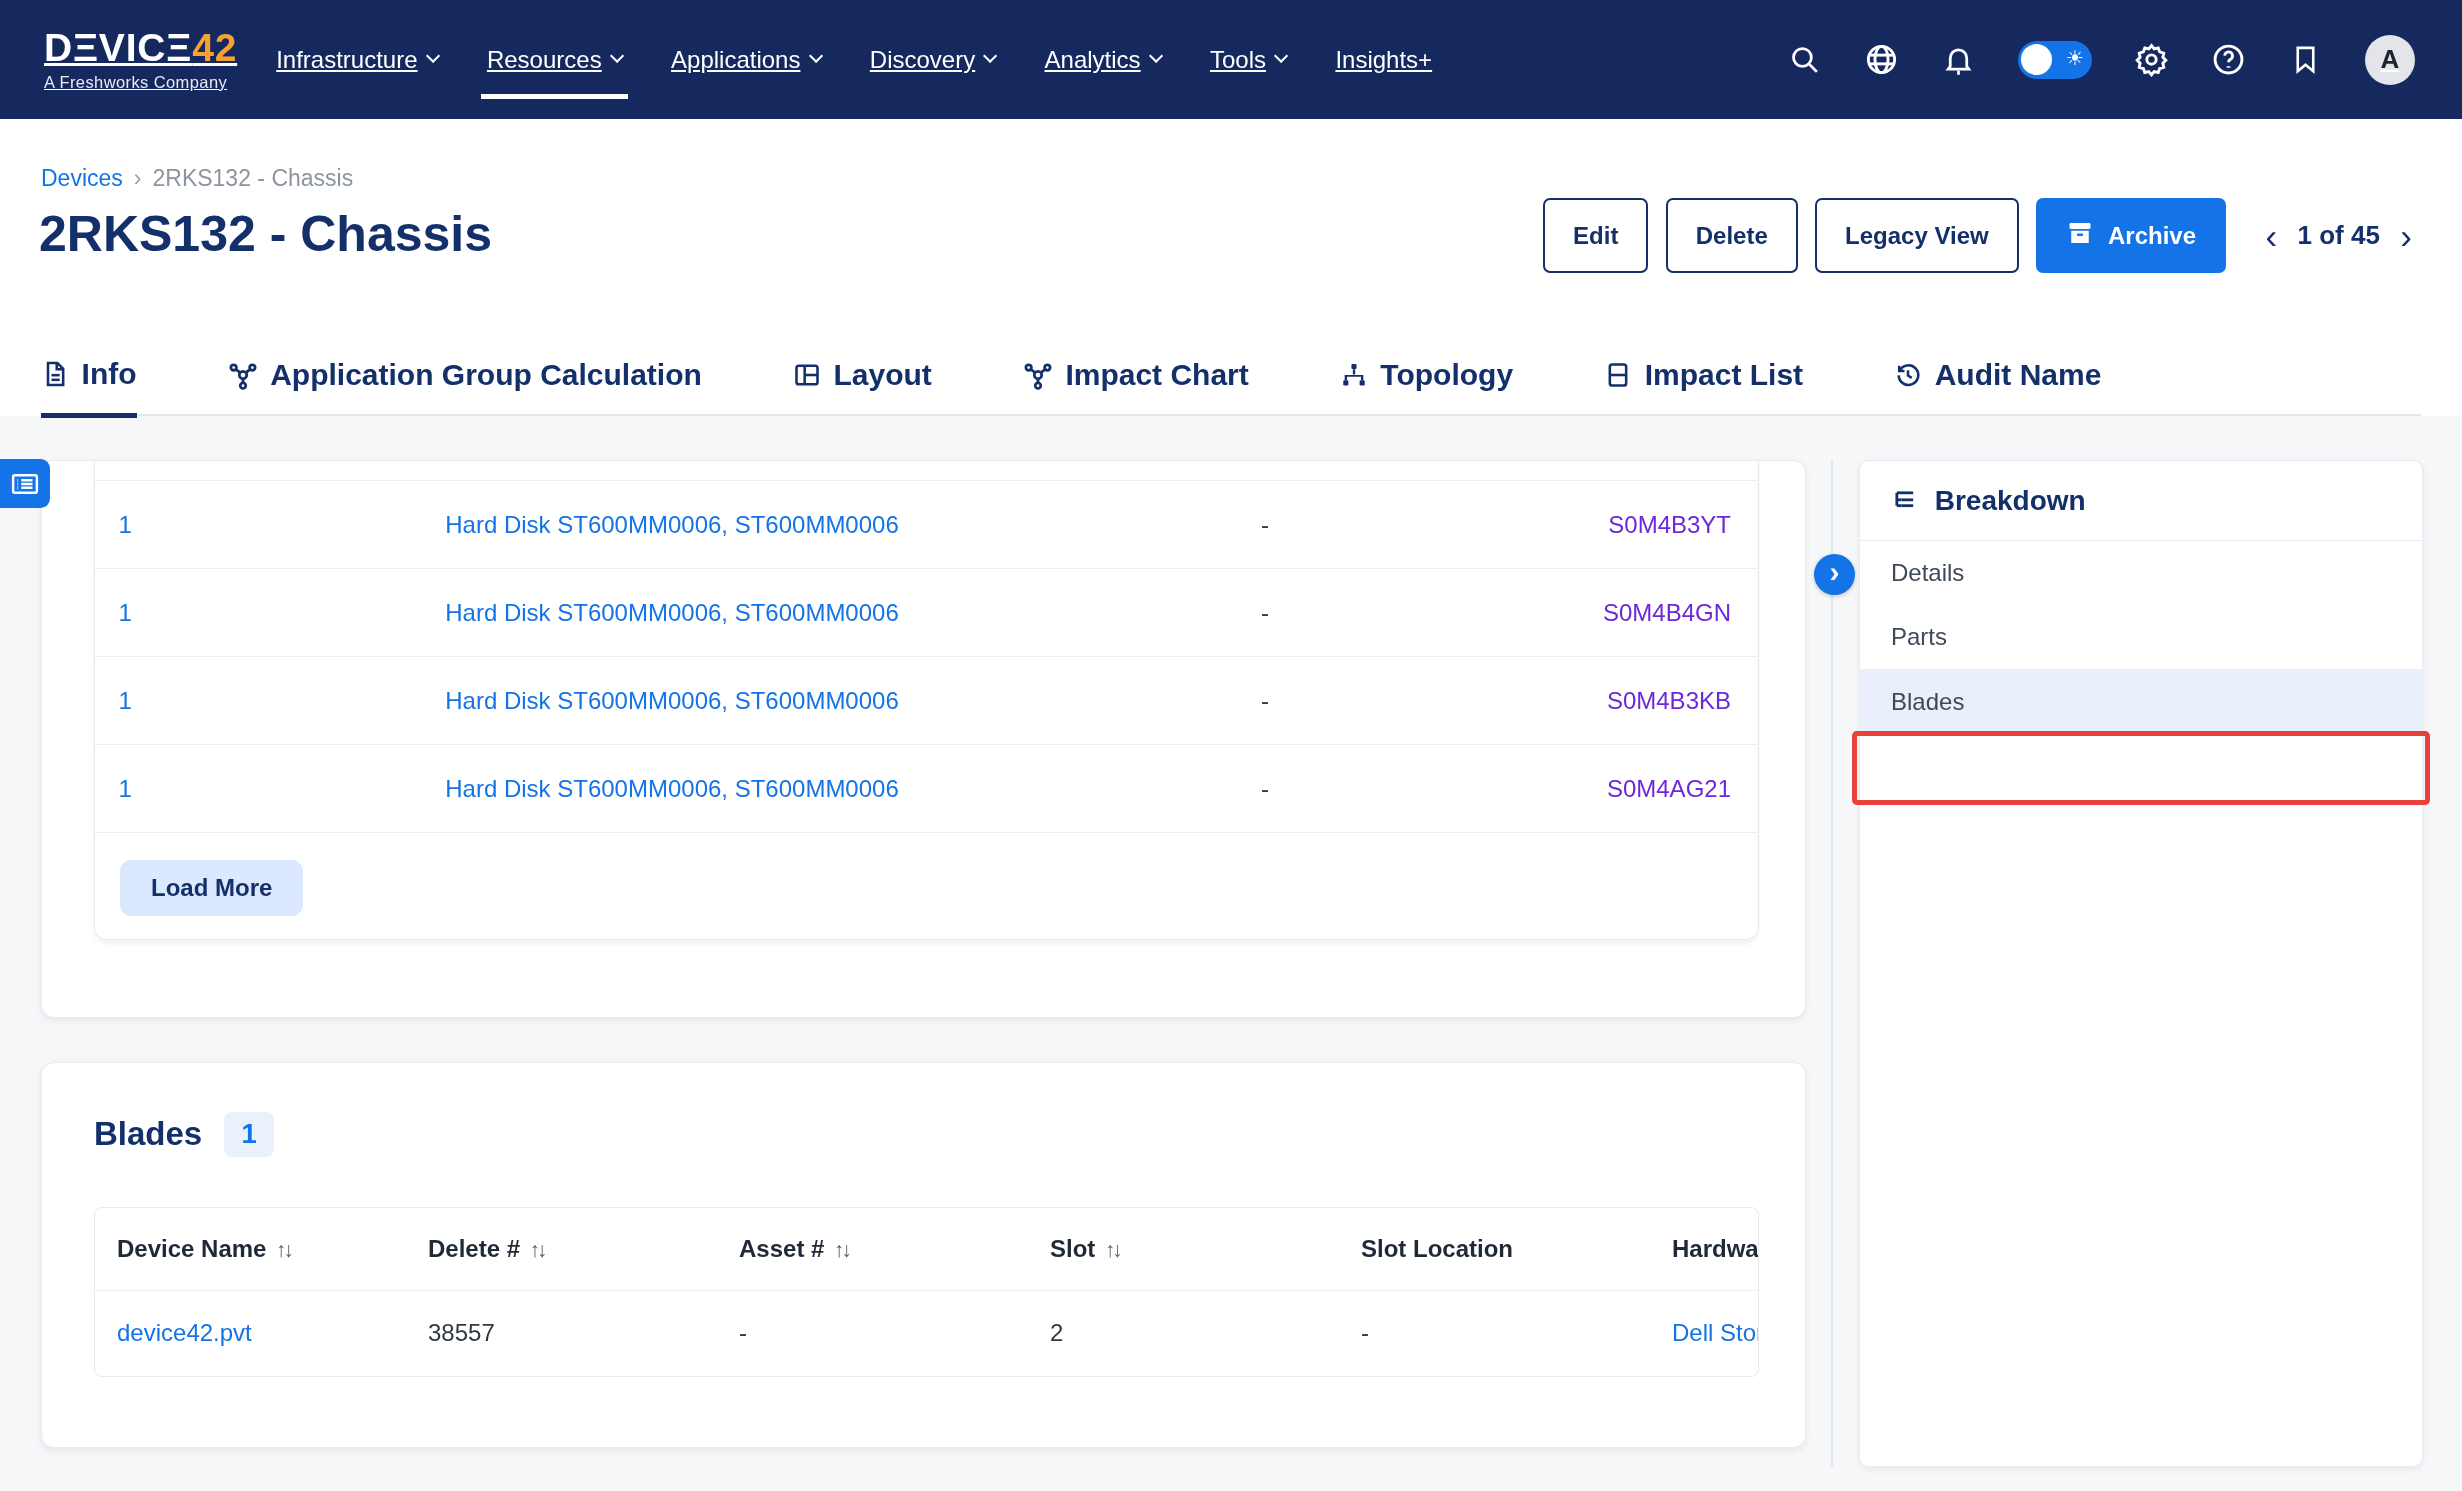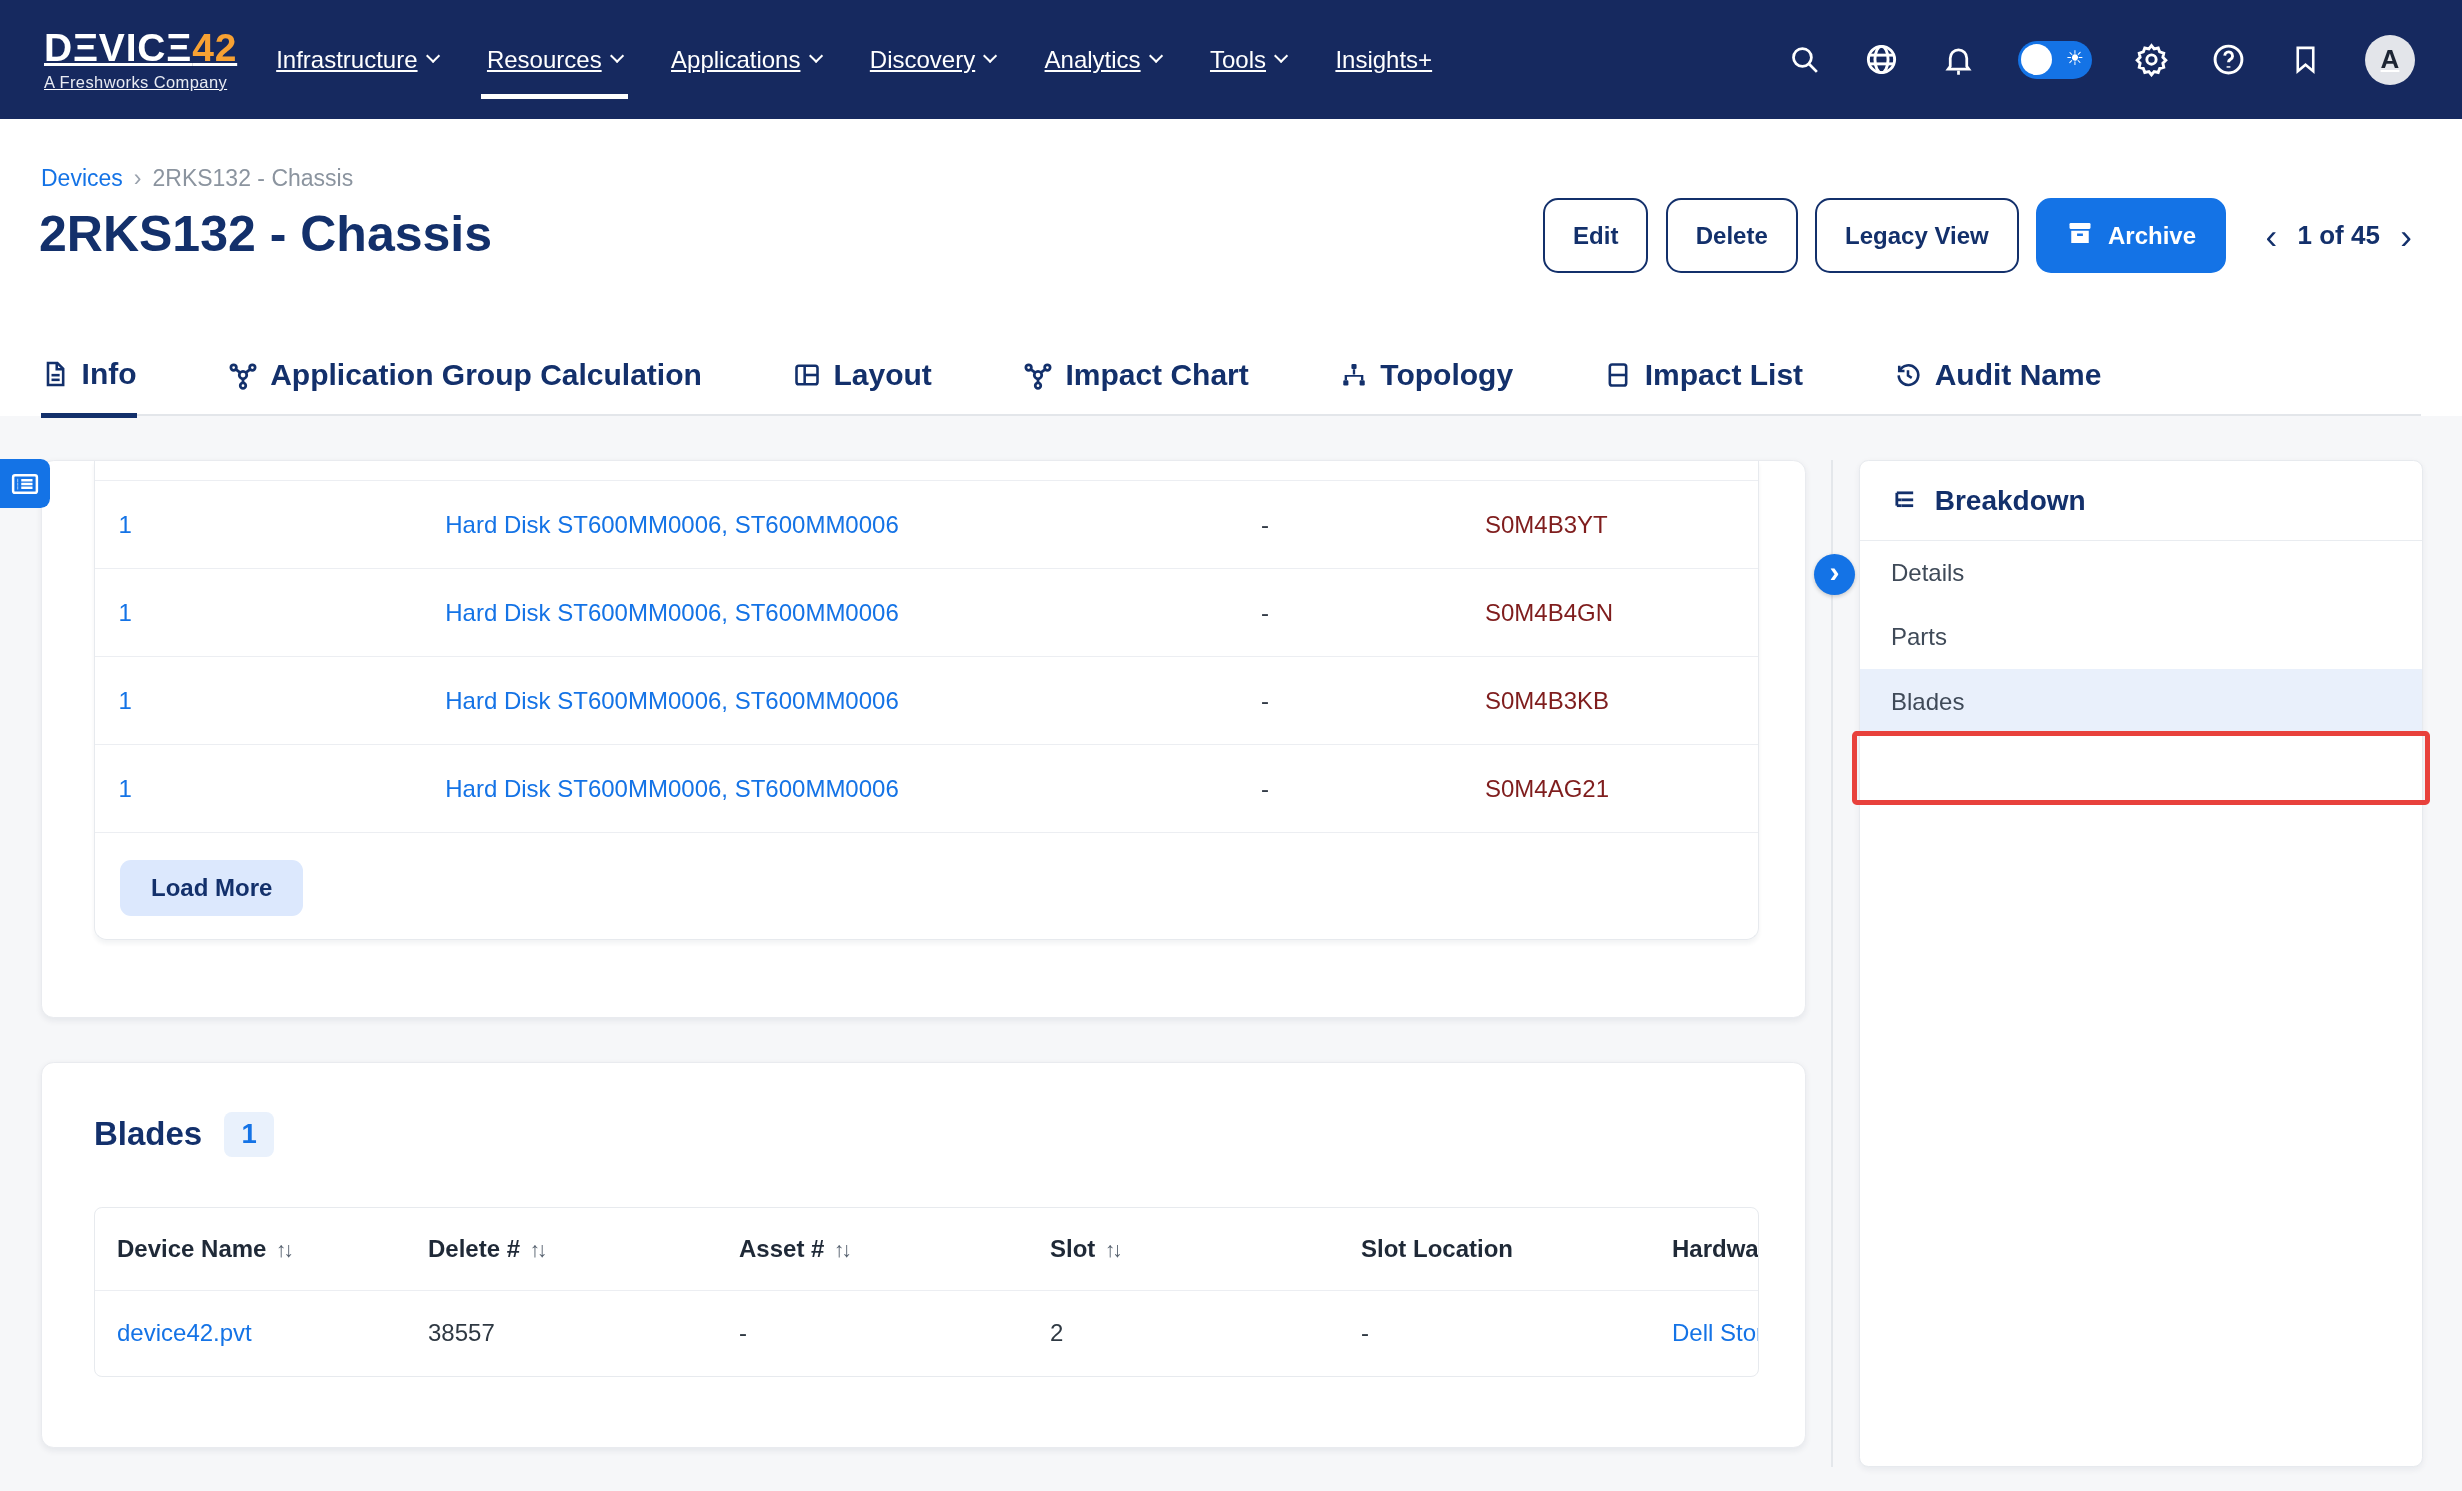--- a/index.html
+++ b/index.html
@@ -38,7 +38,7 @@
   .crumb-current { color:#8b949f; }
   .page-title { position:absolute; left:39px; top:86px; font-size:50px; font-weight:bold; color:#13306b; }
   .actions { position:absolute; right:47px; top:79px; display:flex; align-items:center; gap:17.3px; }
-  .btn { height:75px; border:2.4px solid #13306b; border-radius:15px; background:#fff; color:#13306b;
+  .btn { height:75px; border:2.4px solid #13306b; border-radius:7px; background:#fff; color:#13306b;
          font-size:24px; font-weight:bold; padding:0 28px; display:flex; align-items:center; gap:14px;
          cursor:pointer; font-family:inherit; }
   .btn-primary { background:#1473e6; border-color:#1473e6; color:#fff; }

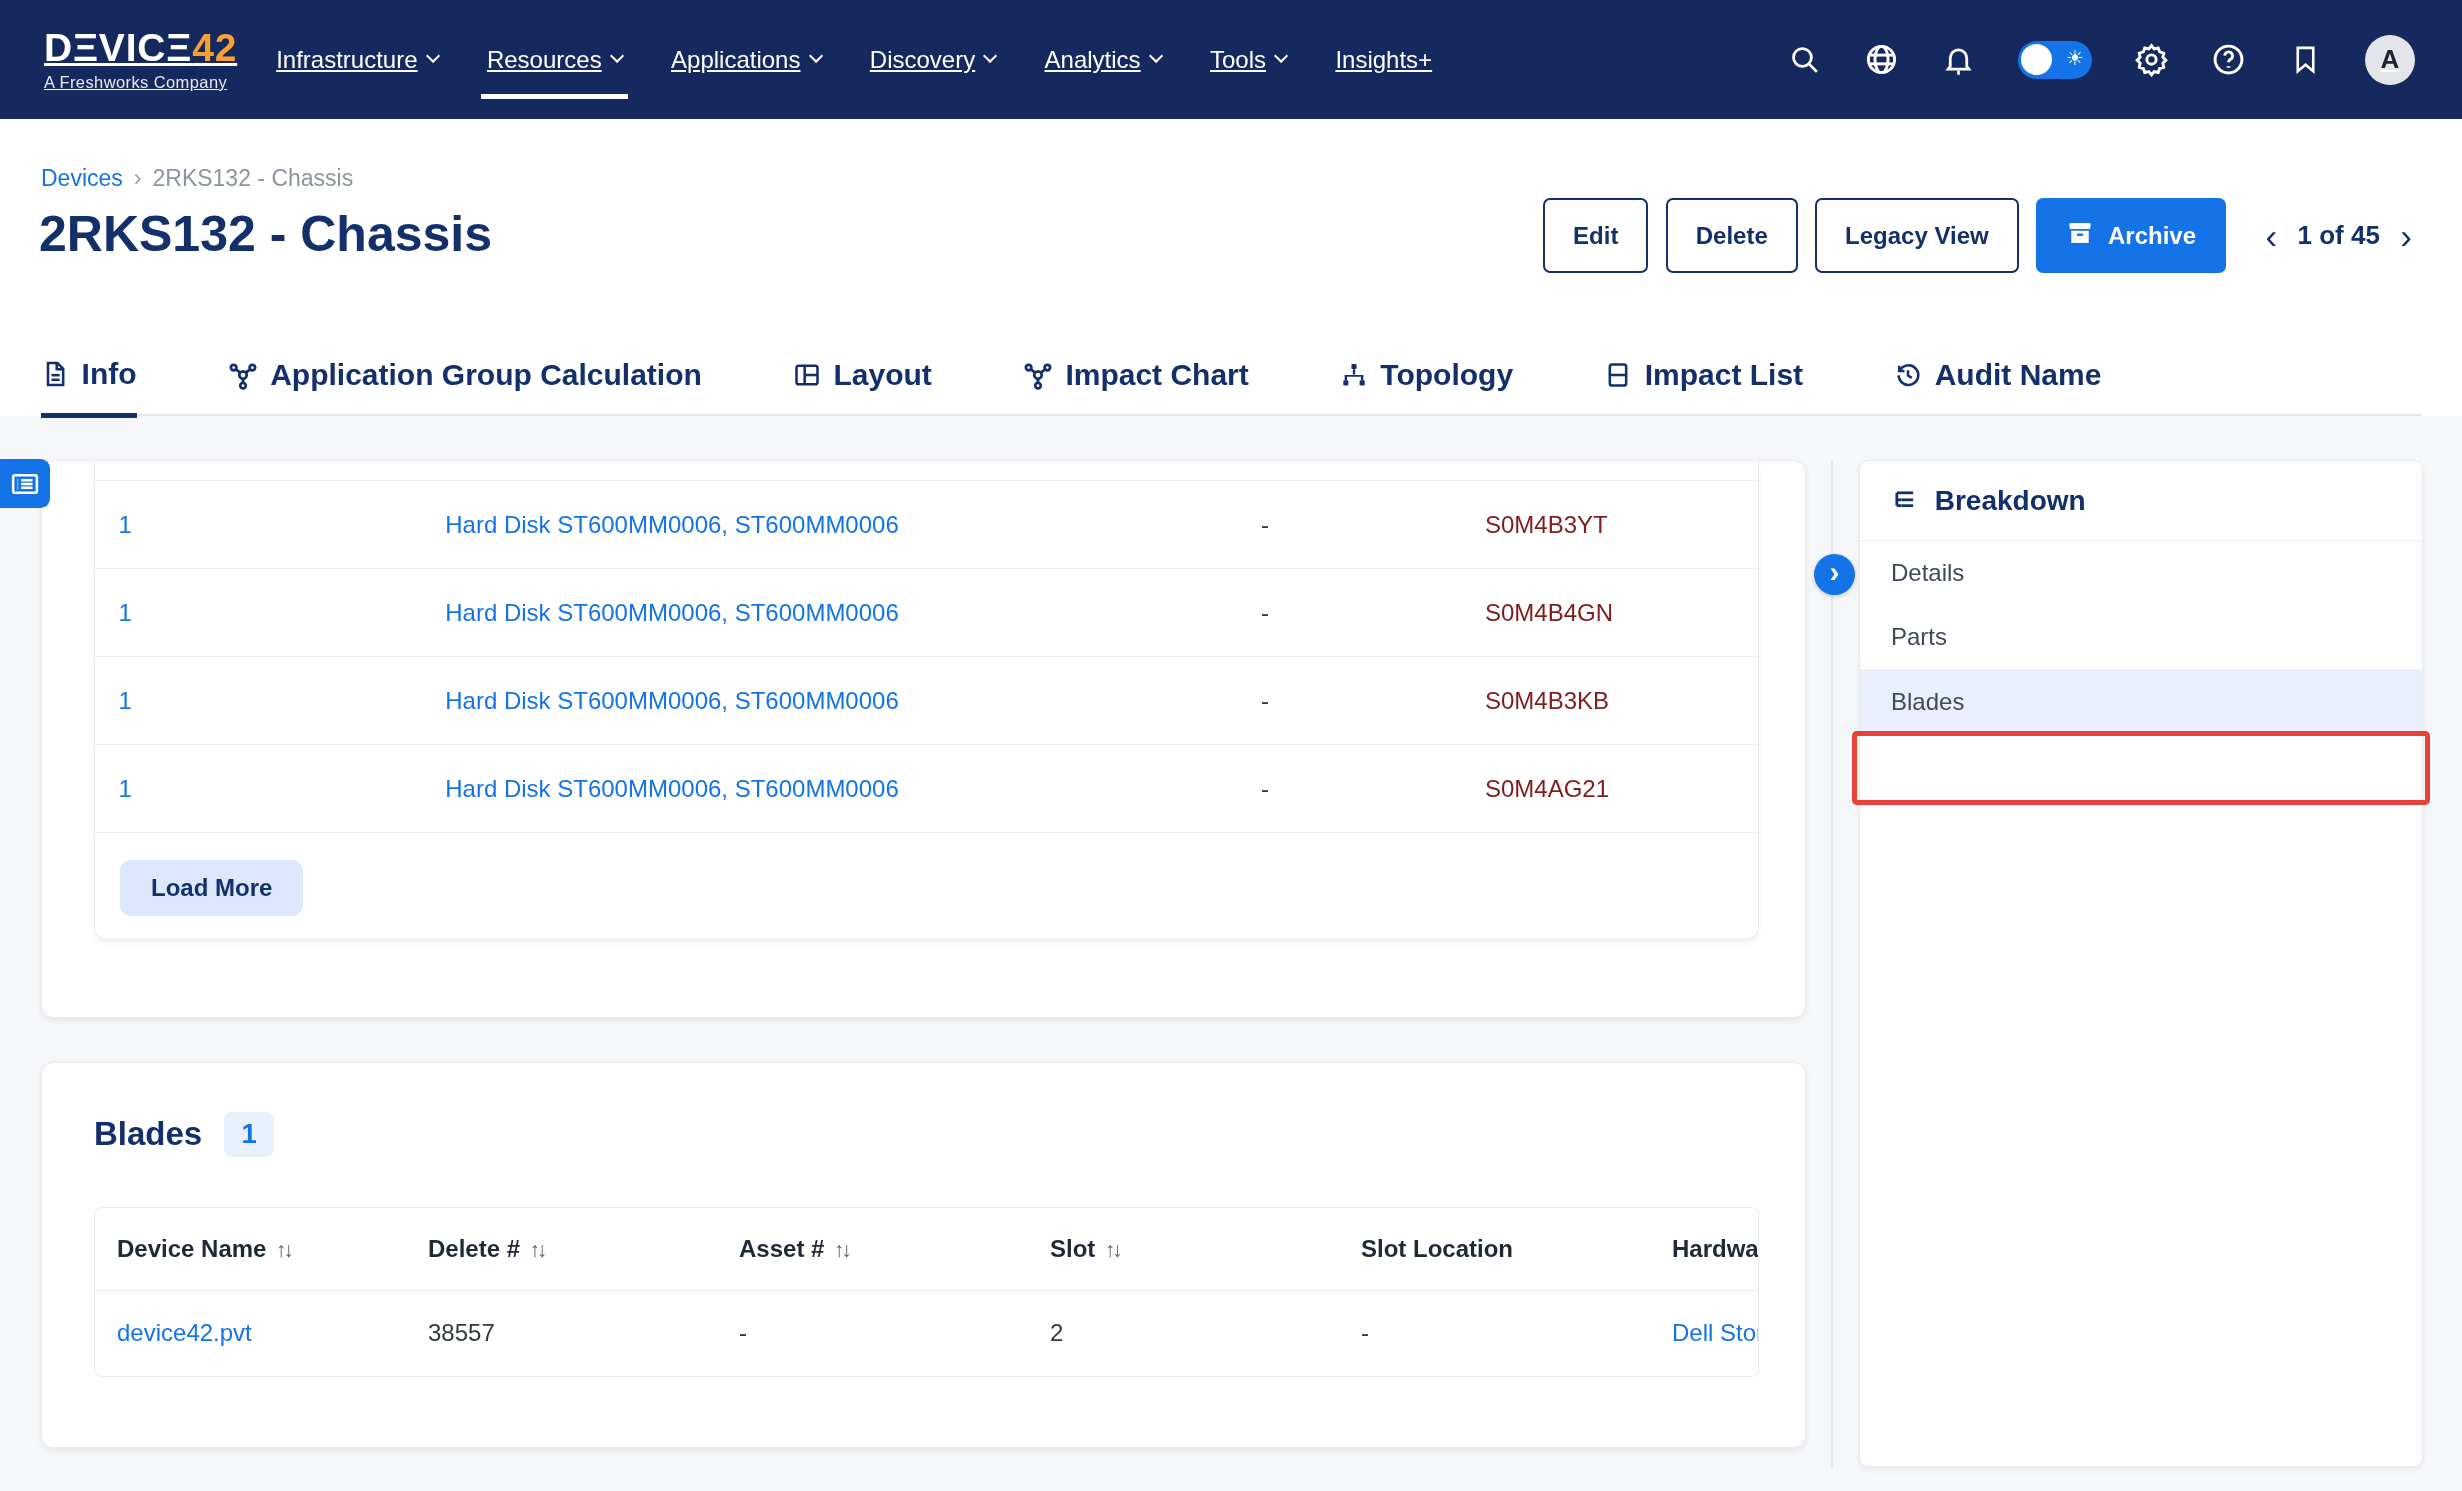--- a/index.html
+++ b/index.html
@@ -73,7 +73,7 @@
   .cell-qty { padding-left:23.6px; }
   .cell-part { text-align:center; }
   .cell-dash { text-align:center; color:#333b47; }
-  .cell-serial { padding-right:27px; color:#7f1d1d; }
+  .cell-serial { text-align:right; padding-right:27px; color:#6d28d9; }
   .tlink { color:#1473e6; cursor:pointer; }
   .loadmore-zone { border-top:1.6px solid #eceef2; padding:27px 0 0 25px; }
   .loadmore { background:#dce8fd; color:#13306b; font-size:24px; font-weight:bold; border:none;

